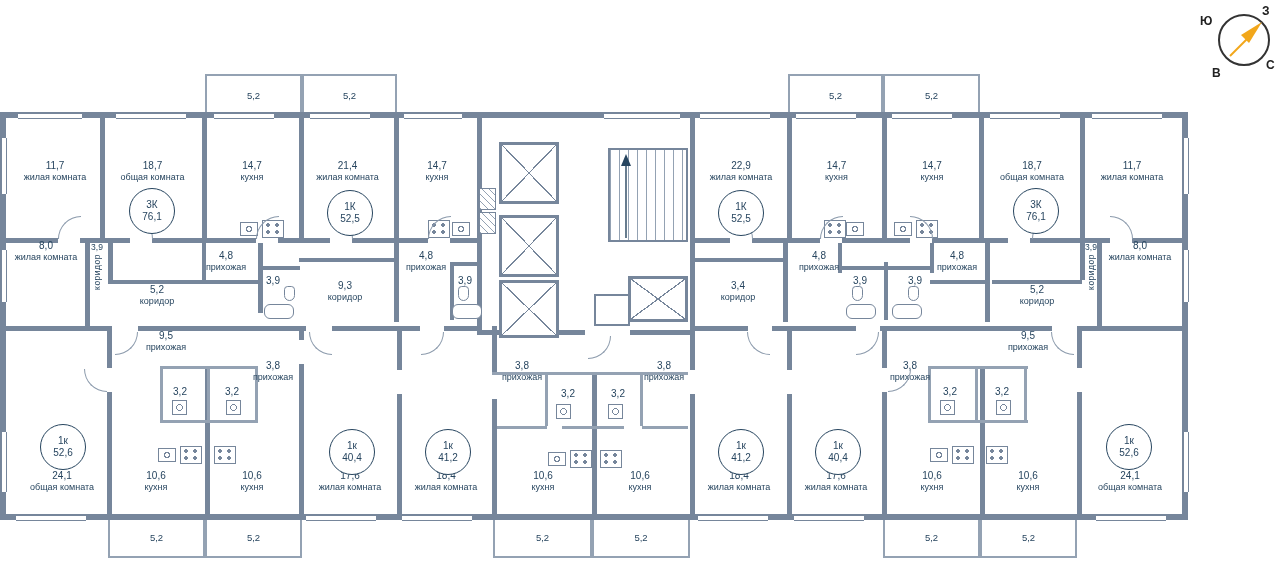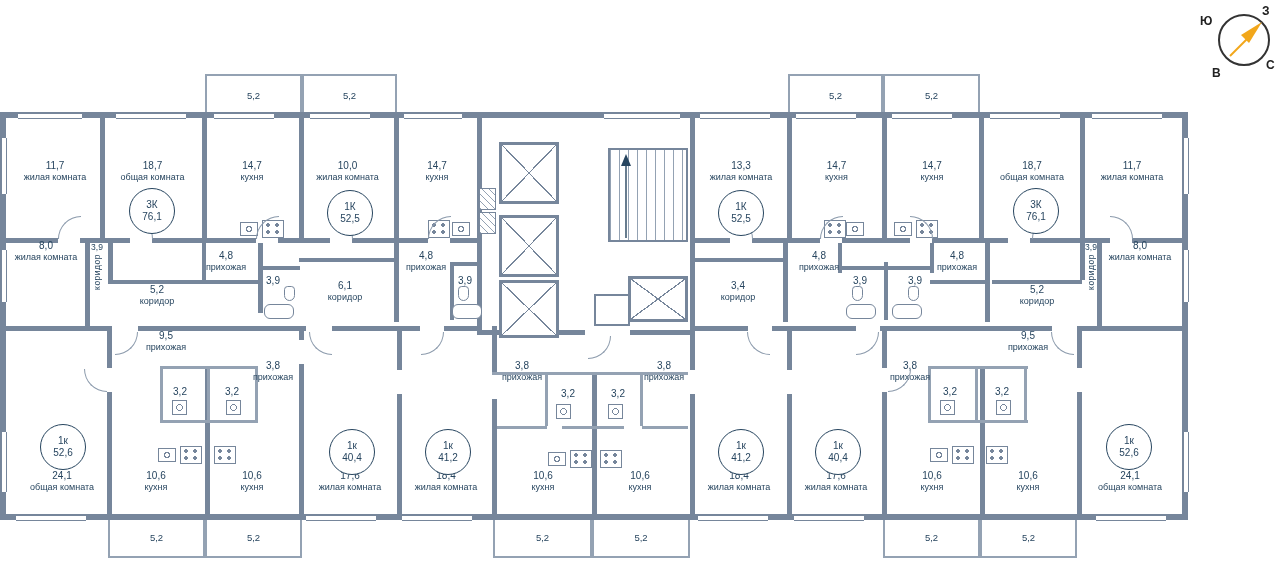--- a/index.html
+++ b/index.html
@@ -287,7 +287,7 @@
       <span class="n">кухня</span>
     </div>
   <div class="lbl" style="left:301px;top:160px;width:93px">
-      <span class="a">10,0</span>
+      <span class="a">21,4</span>
       <span class="n">жилая комната</span>
     </div>
   <div class="lbl" style="left:398px;top:160px;width:78px">

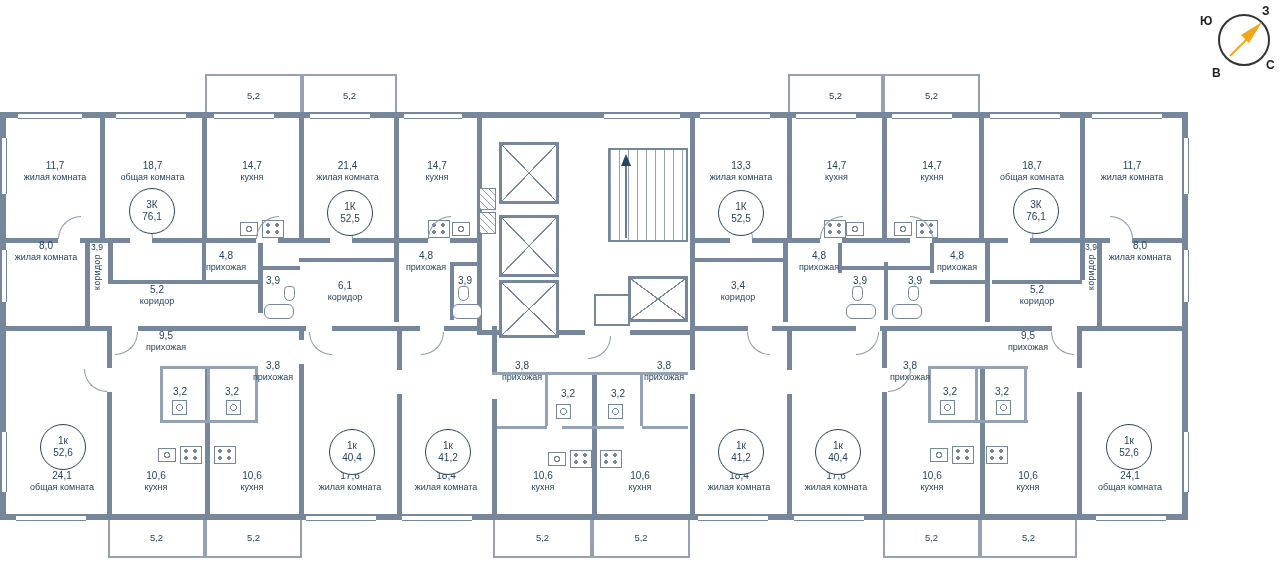--- a/index.html
+++ b/index.html
@@ -295,7 +295,7 @@
       <span class="n">кухня</span>
     </div>
   <div class="lbl" style="left:695px;top:160px;width:92px">
-      <span class="a">13,3</span>
+      <span class="a">22,9</span>
       <span class="n">жилая комната</span>
     </div>
   <div class="lbl" style="left:790px;top:160px;width:93px">

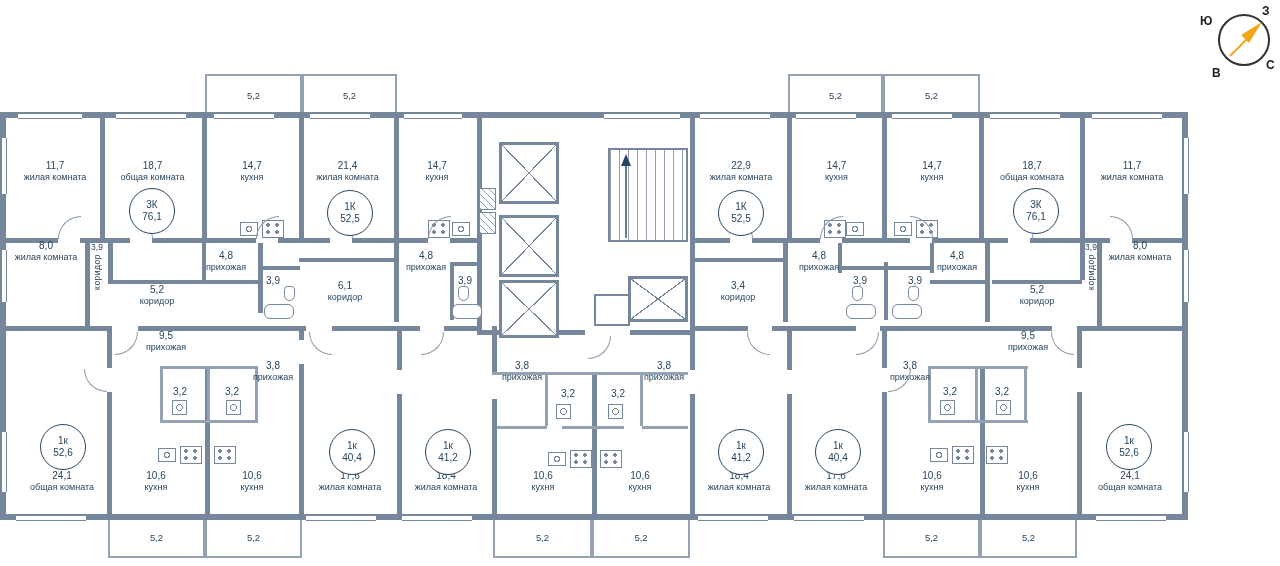--- a/index.html
+++ b/index.html
@@ -334,7 +334,7 @@
       <span class="a">3,9</span>
     </div>
   <div class="lbl" style="left:305px;top:280px;width:80px">
-      <span class="a">6,1</span>
+      <span class="a">9,3</span>
       <span class="n">коридор</span>
     </div>
   <div class="lbl" style="left:396px;top:250px;width:60px">

